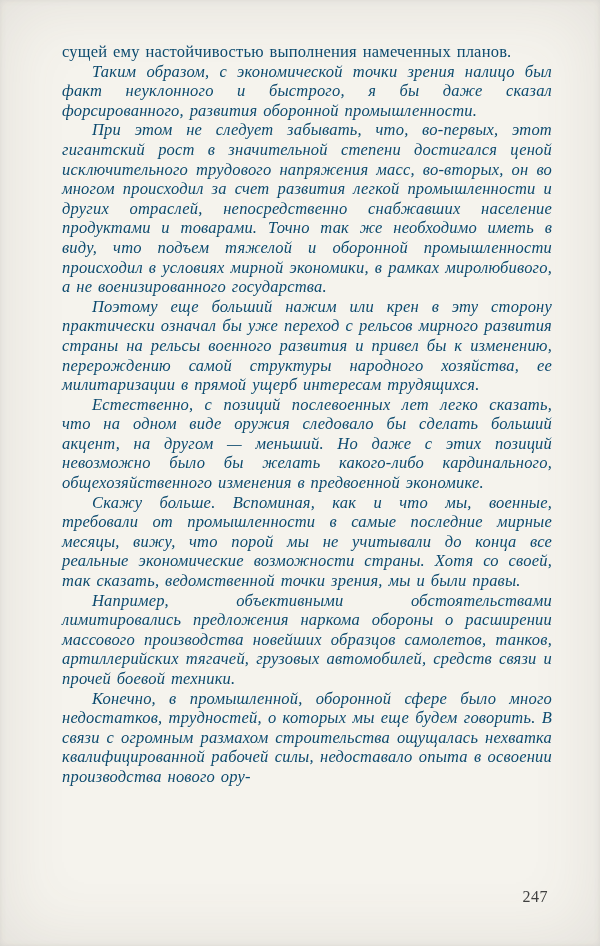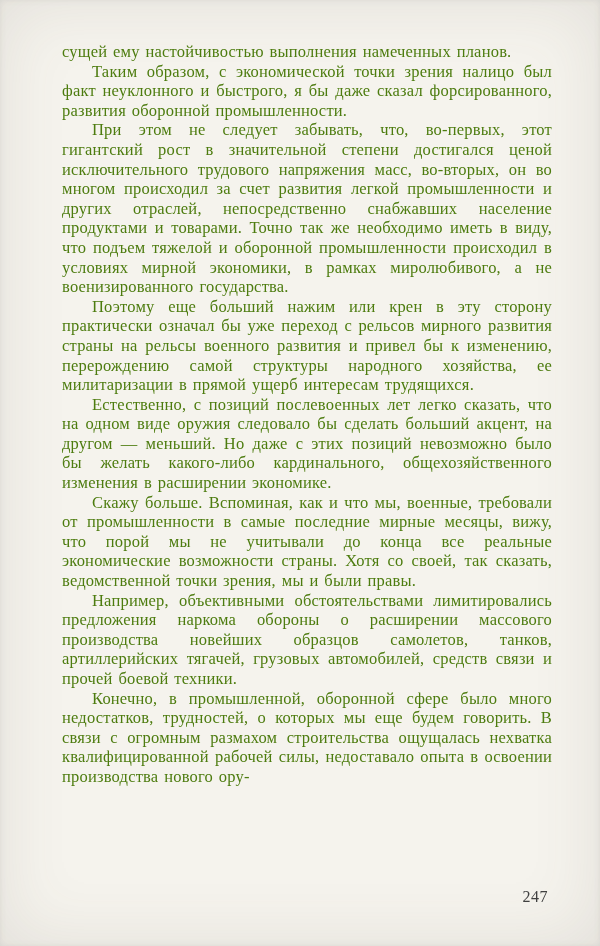--- a/index.html
+++ b/index.html
@@ -32,7 +32,7 @@
     line-height: 19.6px;
     letter-spacing: 0.2px;
     word-spacing: 1.5px;
-    color: #4d7c0f;
+    color: #0c4a6e;
     text-rendering: optimizeLegibility;
   }
   .text-block p.indent {

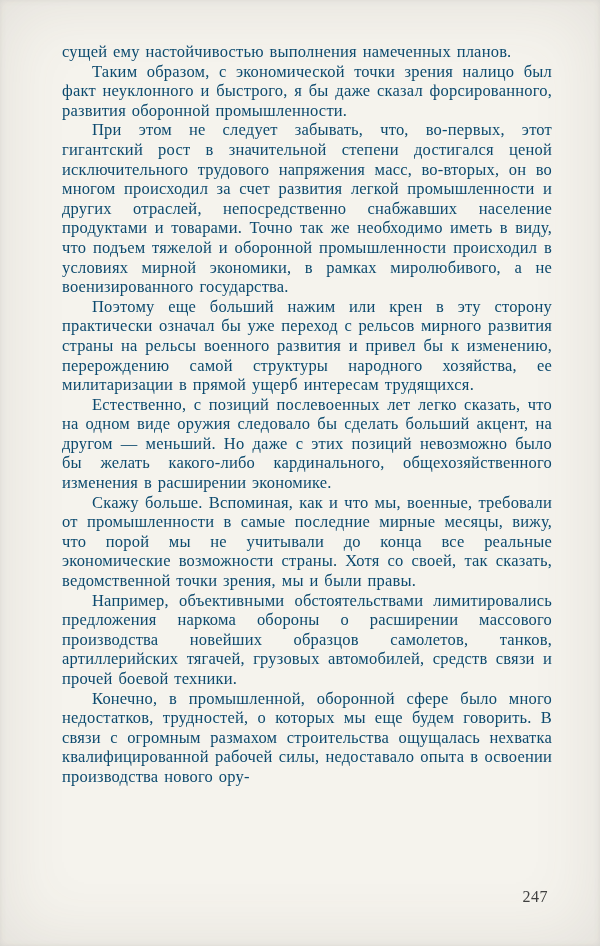--- a/index.html
+++ b/index.html
@@ -37,6 +37,7 @@
   }
   .text-block p.indent {
     text-indent: 30px;
+    font-style: italic;
   }
   .page-number {
     position: absolute;

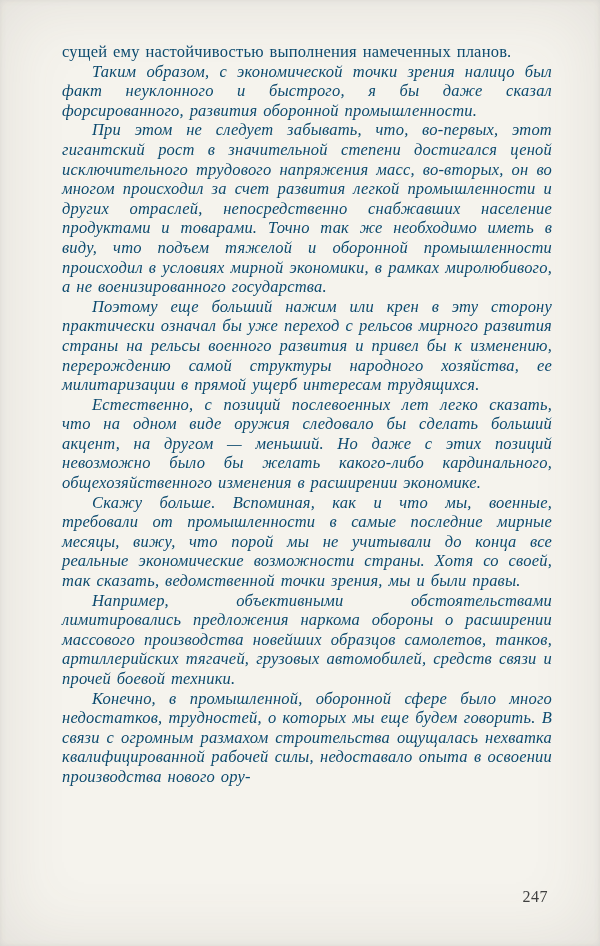--- a/index.html
+++ b/index.html
@@ -58,7 +58,7 @@
         <p class="indent">Таким образом, с экономической точки зрения налицо был факт неуклонного и быстрого, я бы даже сказал форсированного, развития оборонной промышленности.</p>
         <p class="indent">При этом не следует забывать, что, во-первых, этот гигантский рост в значительной степени достигался ценой исключительного трудового напряжения масс, во-вторых, он во многом происходил за счет развития легкой промышленности и других отраслей, непосредственно снабжавших население продуктами и товарами. Точно так же необходимо иметь в виду, что подъем тяжелой и оборонной промышленности происходил в условиях мирной экономики, в рамках миролюбивого, а не военизированного государства.</p>
         <p class="indent">Поэтому еще больший нажим или крен в эту сторону практически означал бы уже переход с рельсов мирного развития страны на рельсы военного развития и привел бы к изменению, перерождению самой структуры народного хозяйства, ее милитаризации в прямой ущерб интересам трудящихся.</p>
-        <p class="indent">Естественно, с позиций послевоенных лет легко сказать, что на одном виде оружия следовало бы сделать больший акцент, на другом — меньший. Но даже с этих позиций невозможно было бы желать какого-либо кардинального, общехозяйственного изменения в расширении экономике.</p>
+        <p class="indent">Естественно, с позиций послевоенных лет легко сказать, что на одном виде оружия следовало бы сделать больший акцент, на другом — меньший. Но даже с этих позиций невозможно было бы желать какого-либо кардинального, общехозяйственного изменения в предвоенной экономике.</p>
         <p class="indent">Скажу больше. Вспоминая, как и что мы, военные, требовали от промышленности в самые последние мирные месяцы, вижу, что порой мы не учитывали до конца все реальные экономические возможности страны. Хотя со своей, так сказать, ведомственной точки зрения, мы и были правы.</p>
         <p class="indent">Например, объективными обстоятельствами лимитировались предложения наркома обороны о расширении массового производства новейших образцов самолетов, танков, артиллерийских тягачей, грузовых автомобилей, средств связи и прочей боевой техники.</p>
         <p class="indent">Конечно, в промышленной, оборонной сфере было много недостатков, трудностей, о которых мы еще будем говорить. В связи с огромным размахом строительства ощущалась нехватка квалифицированной рабочей силы, недоставало опыта в освоении производства нового ору-</p>

